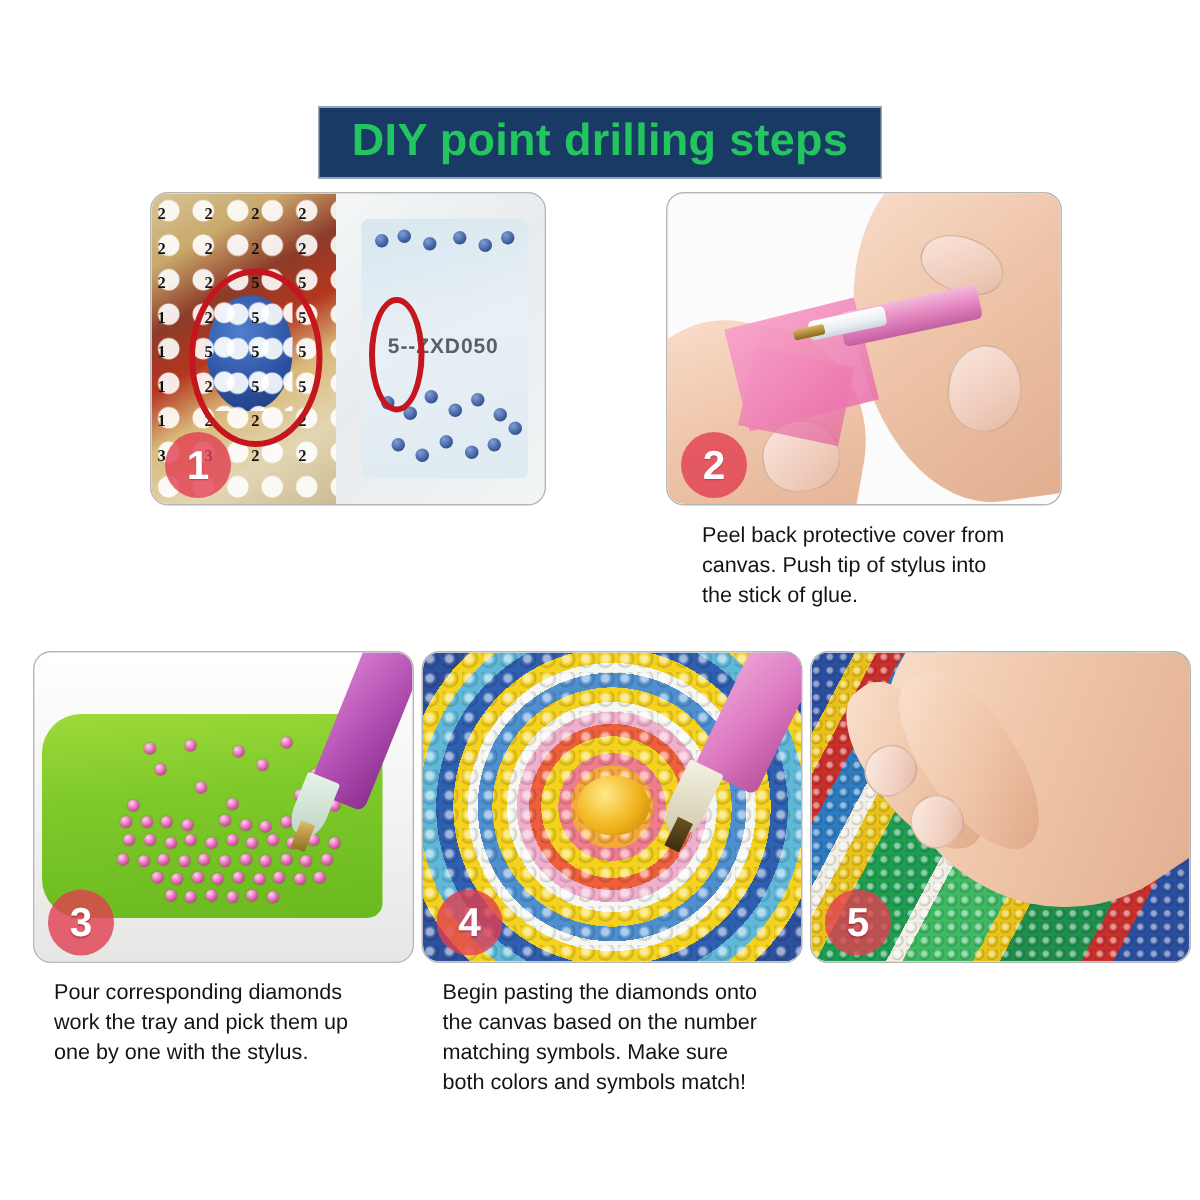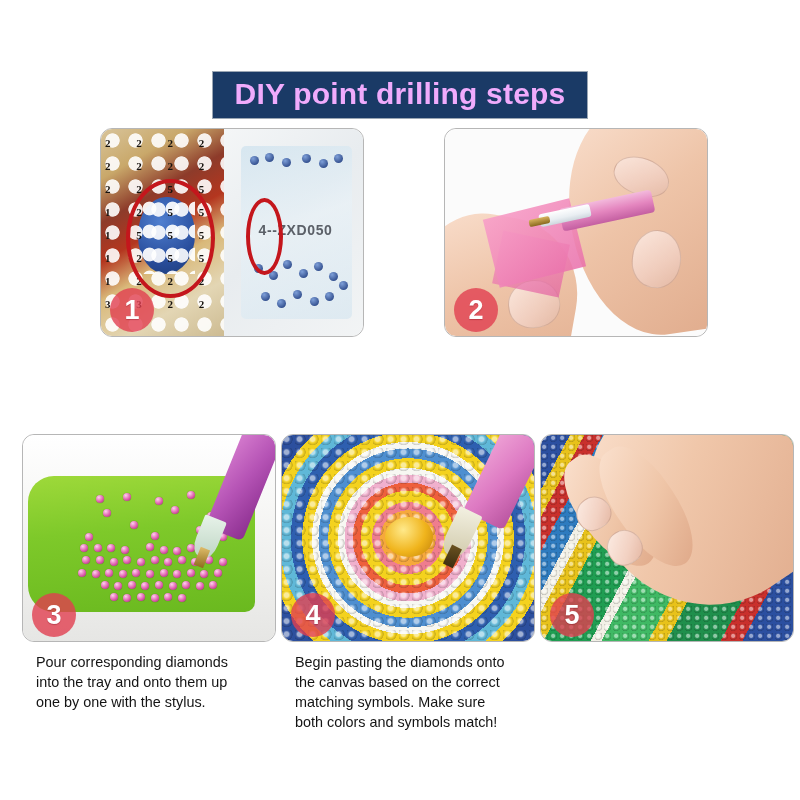--- a/index.html
+++ b/index.html
@@ -27,7 +27,7 @@
     display: inline-block;
     background: #1a3a66;
     border: 1px solid #9aa6b4;
-    color: #f0abfc;
+    color: #22c55e;
     font-size: 30px;
     font-weight: bold;
     letter-spacing: 0.2px;

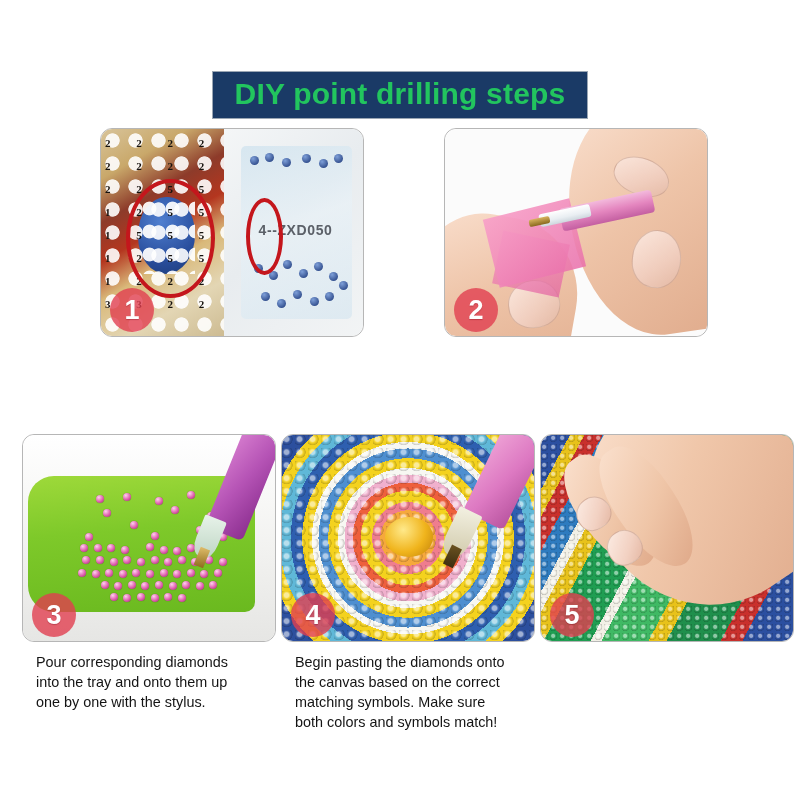--- a/index.html
+++ b/index.html
@@ -487,7 +487,7 @@
               <i style="left:76%; top:84%;"></i>
                 <i style="left:88%; top:78%;"></i>
             </div>
-            <div class="p1-baglabel">4--ZXD050</div>
+            <div class="p1-baglabel">5--ZXD050</div>
             <div class="p1-redoval"></div>
           </div>
         </div>

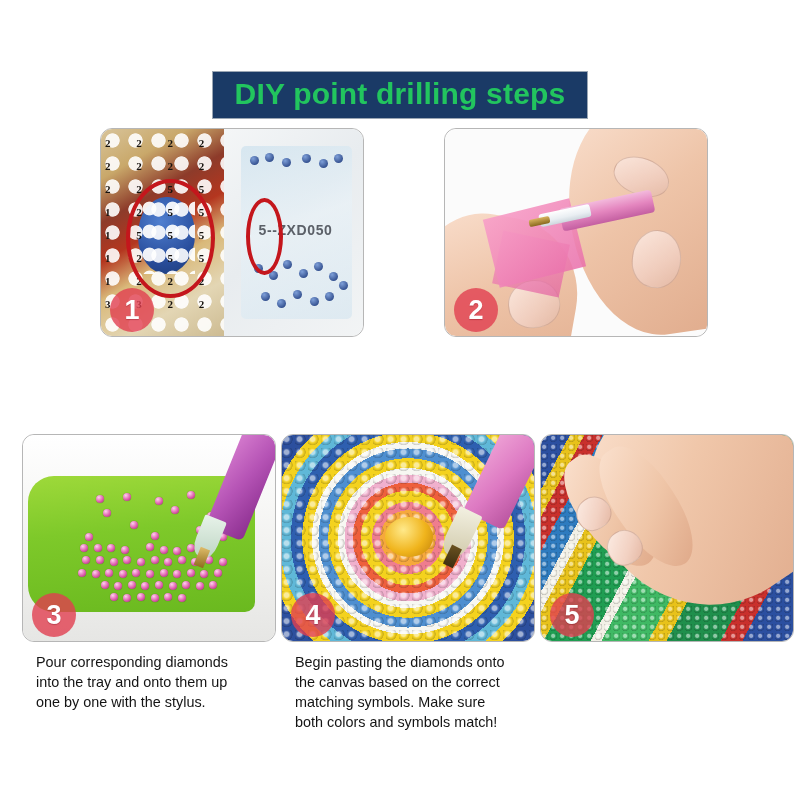--- a/index.html
+++ b/index.html
@@ -513,6 +513,9 @@
       </div>
       <div class="badge">2</div>
     </div>
+    <div class="caption cap-top">Peel back protective cover from
+canvas. Push tip of stylus into
+the stick of glue.</div>
   </div>
 
 </div>

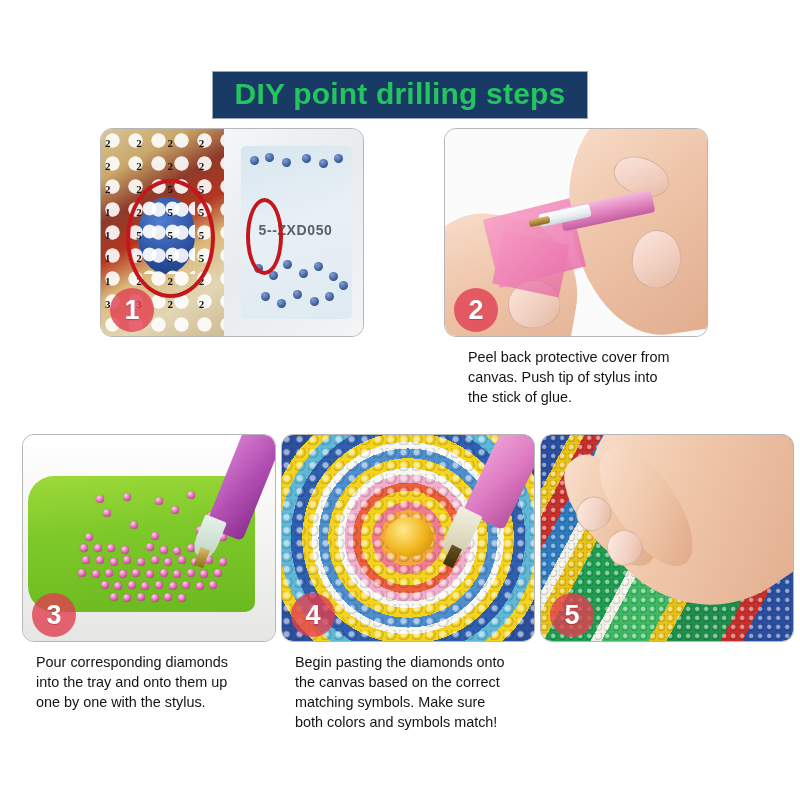--- a/index.html
+++ b/index.html
@@ -596,7 +596,7 @@
       <div class="badge">3</div>
     </div>
     <div class="caption cap-bottom">Pour corresponding diamonds
-into the tray and onto them up
+work the tray and pick them up
 one by one with the stylus.</div>
   </div>
 

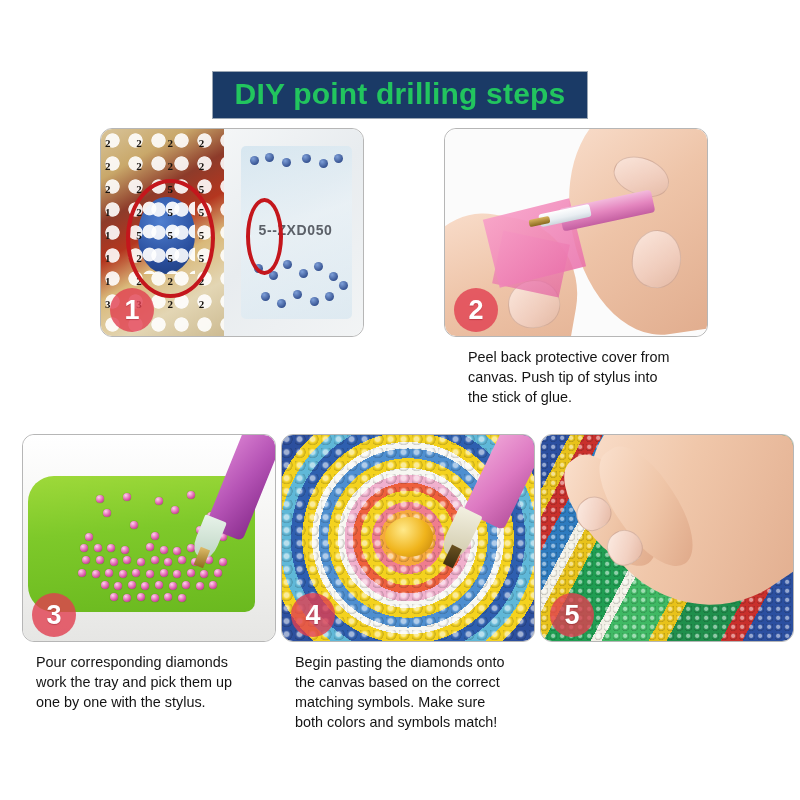--- a/index.html
+++ b/index.html
@@ -613,7 +613,7 @@
       <div class="badge">4</div>
     </div>
     <div class="caption cap-bottom">Begin pasting the diamonds onto
-the canvas based on the correct
+the canvas based on the number
 matching symbols. Make sure
 both colors and symbols match!</div>
   </div>

